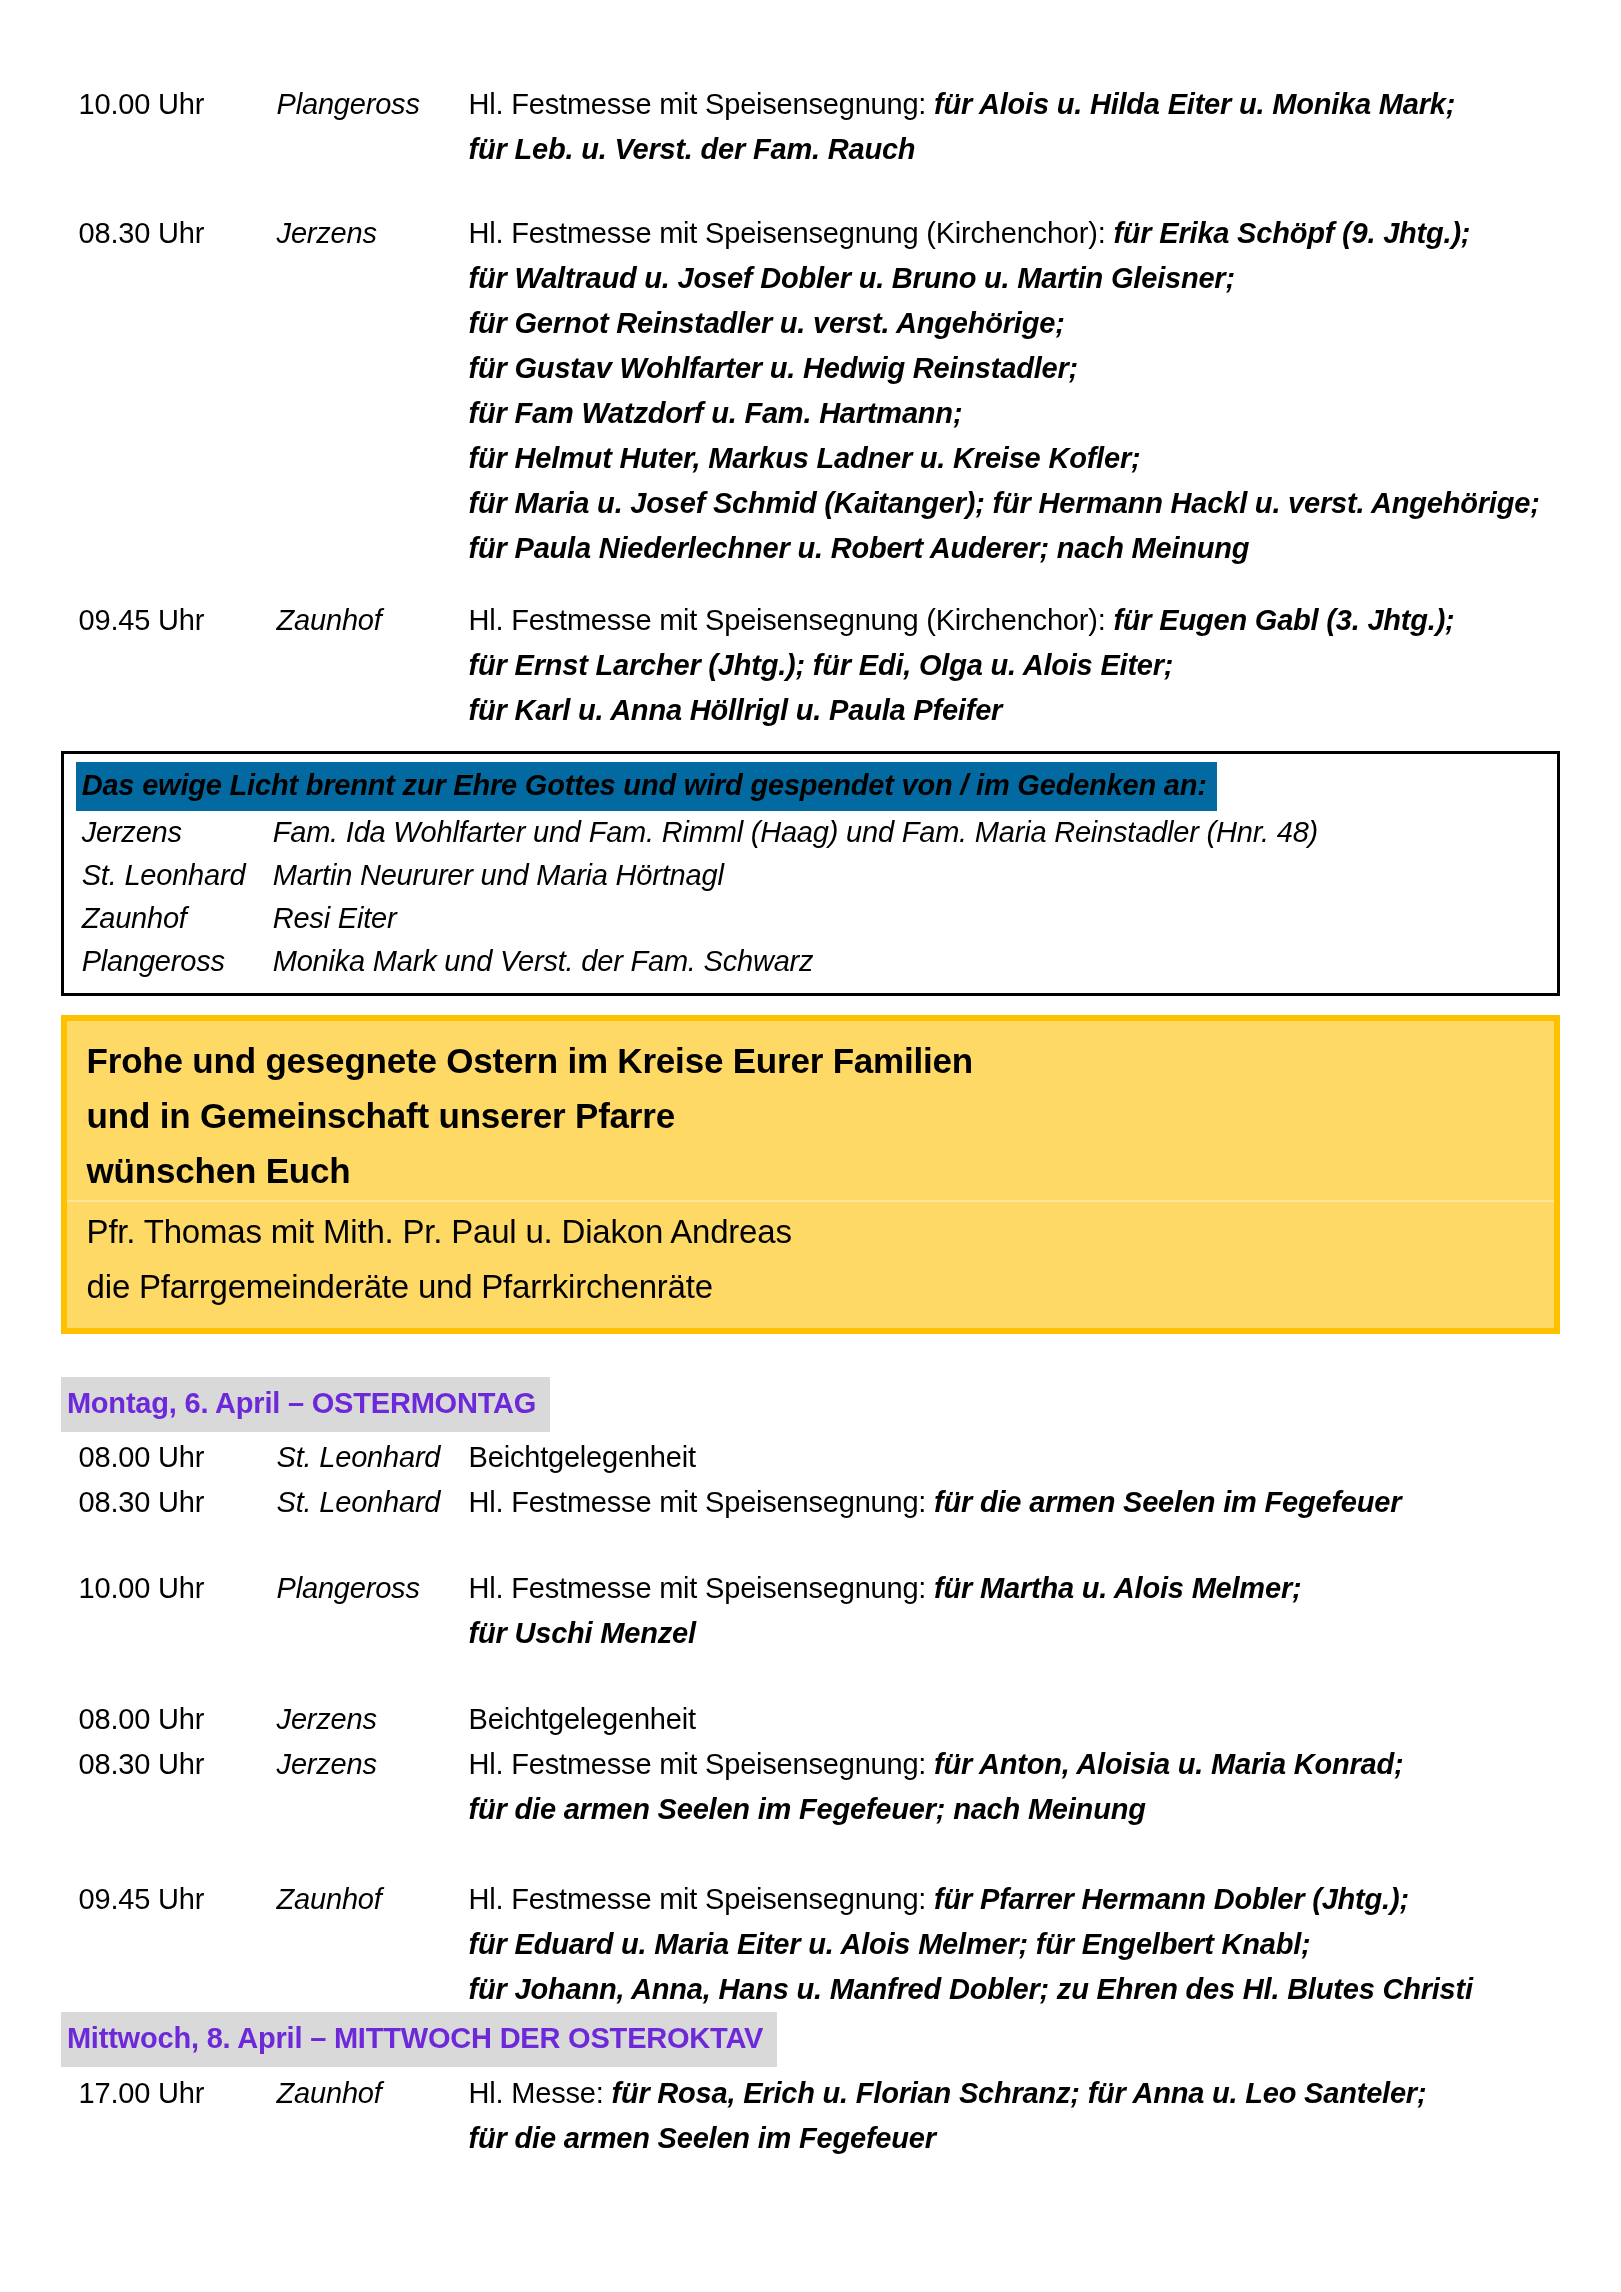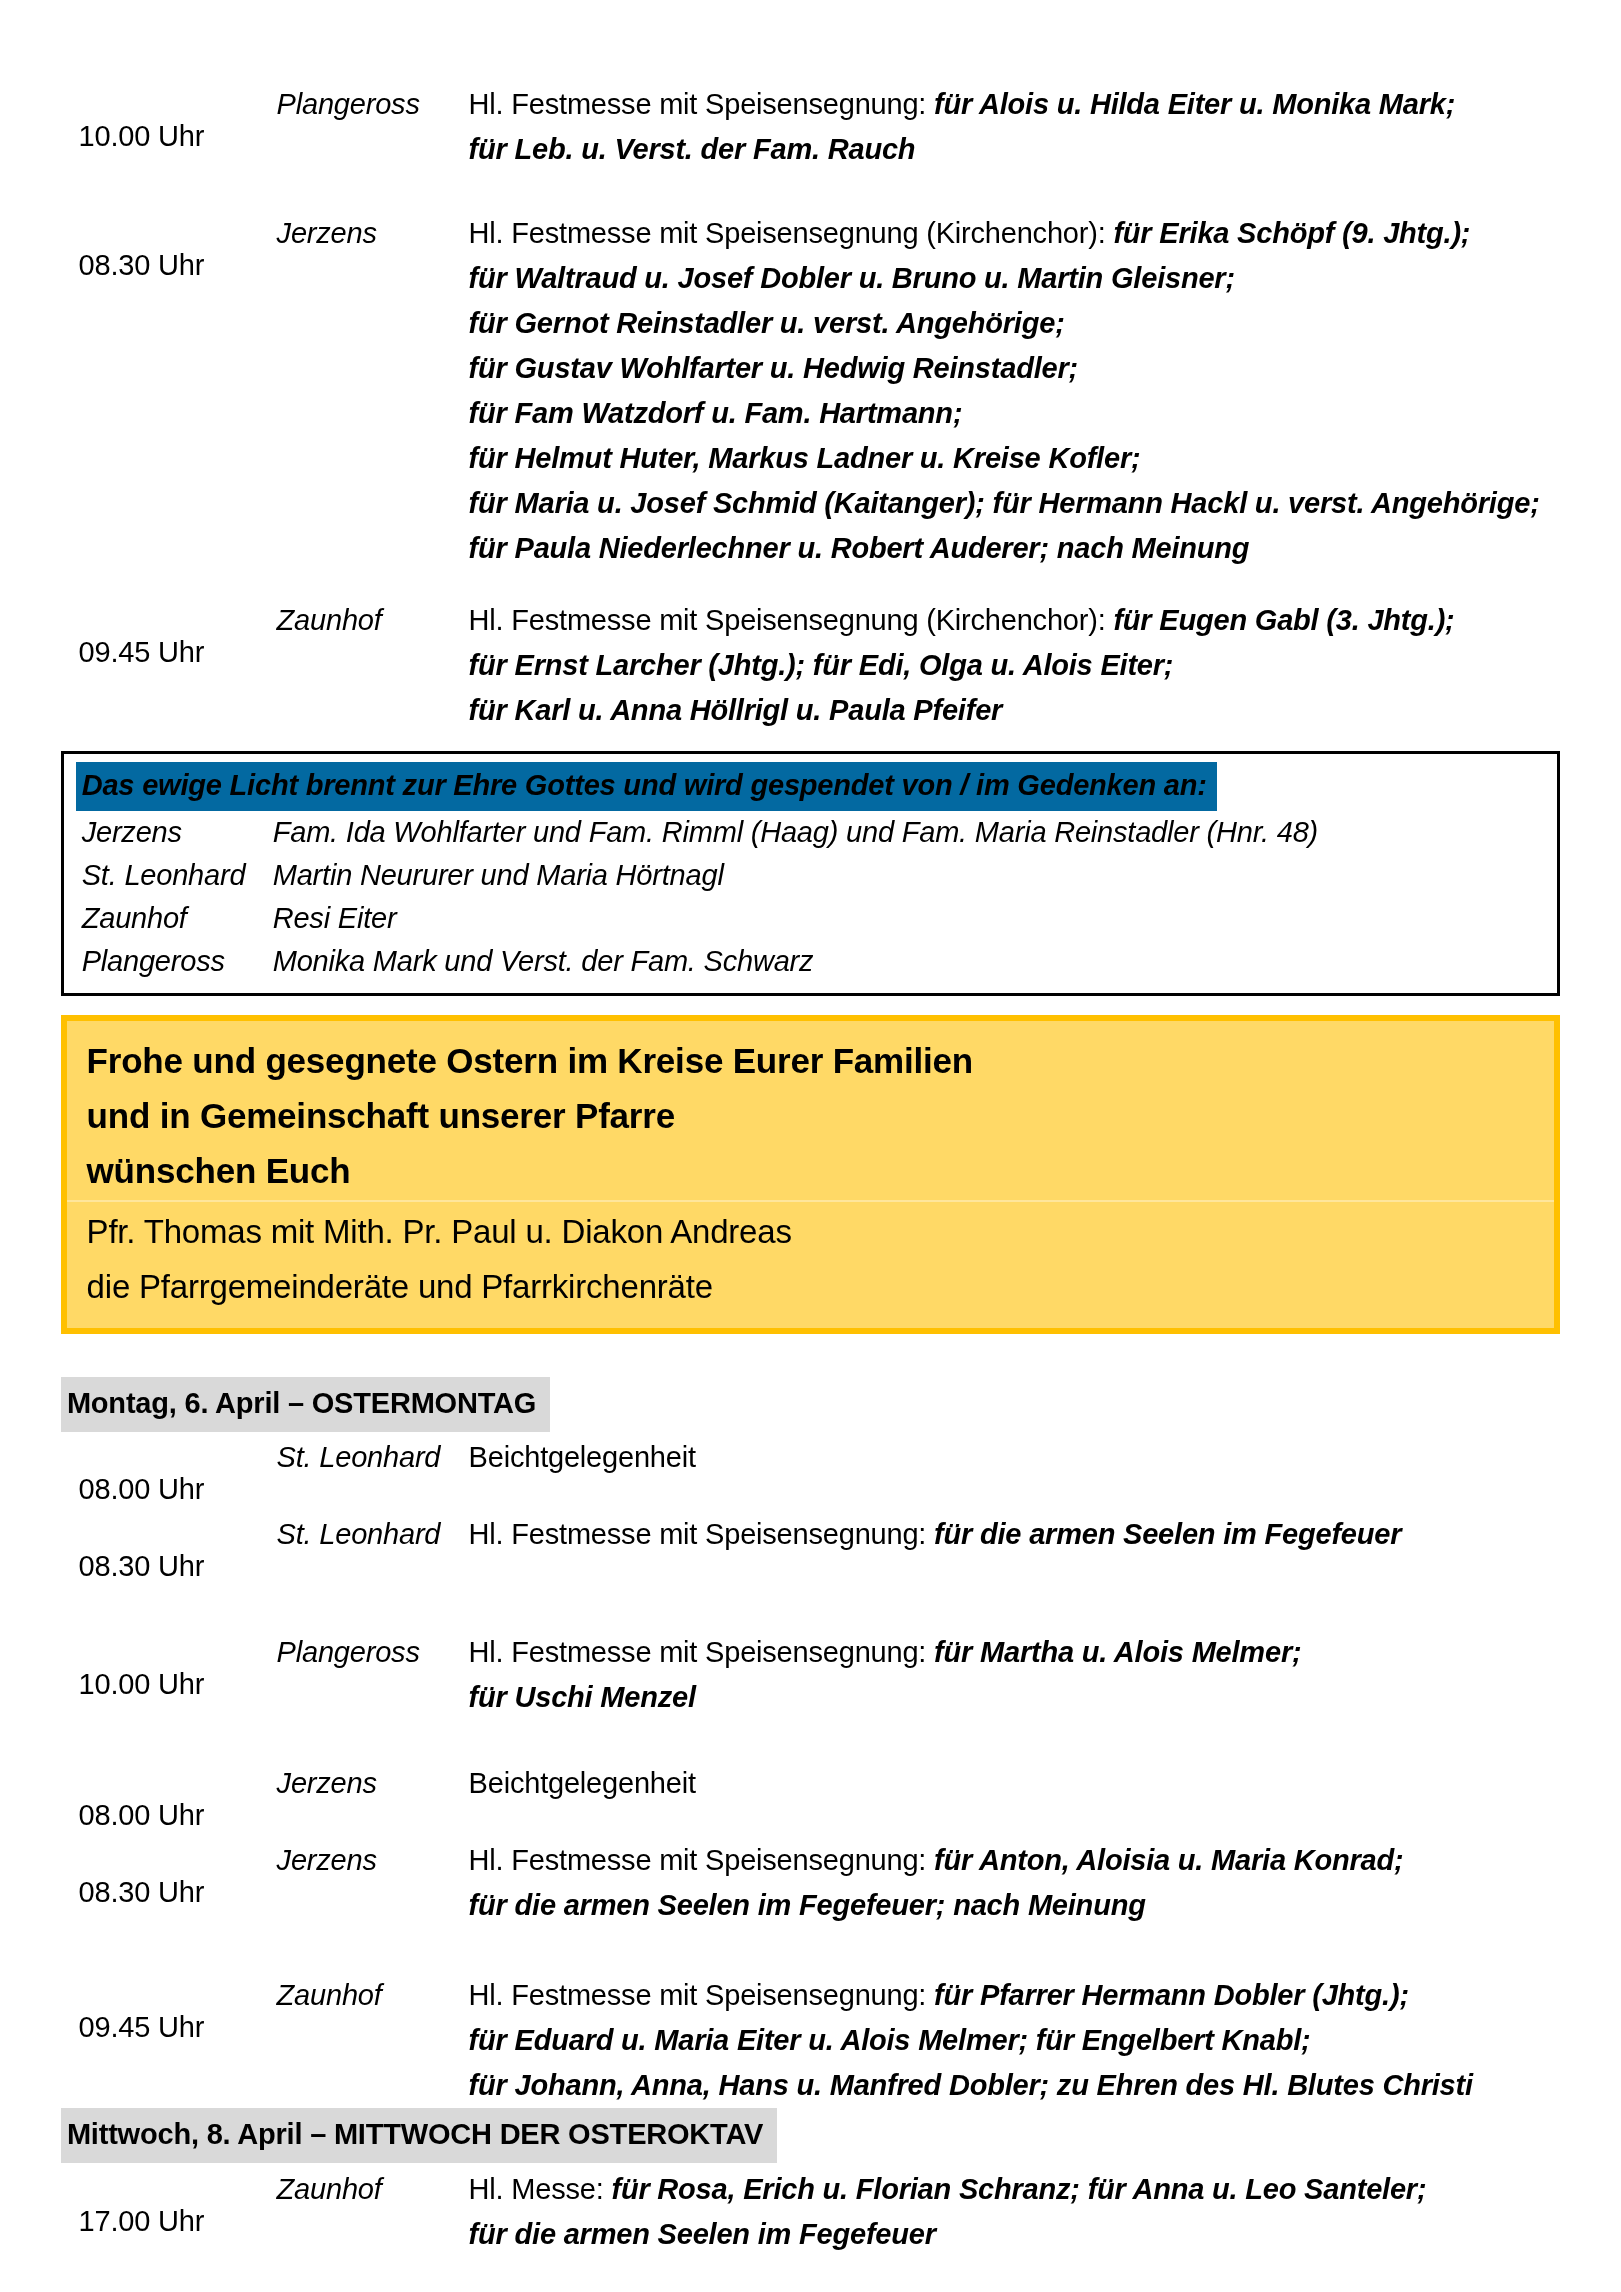--- a/index.html
+++ b/index.html
@@ -21,7 +21,7 @@
     padding-left: 17.6px;
     line-height: 45px;
   }
-  .time { font-style: normal; margin-top: 32px; }
+  .time { font-style: normal; }
   .loc  { font-style: italic; }
   .desc .pre { font-style: normal; }
   .desc .it  { font-style: italic; font-weight: bold; }

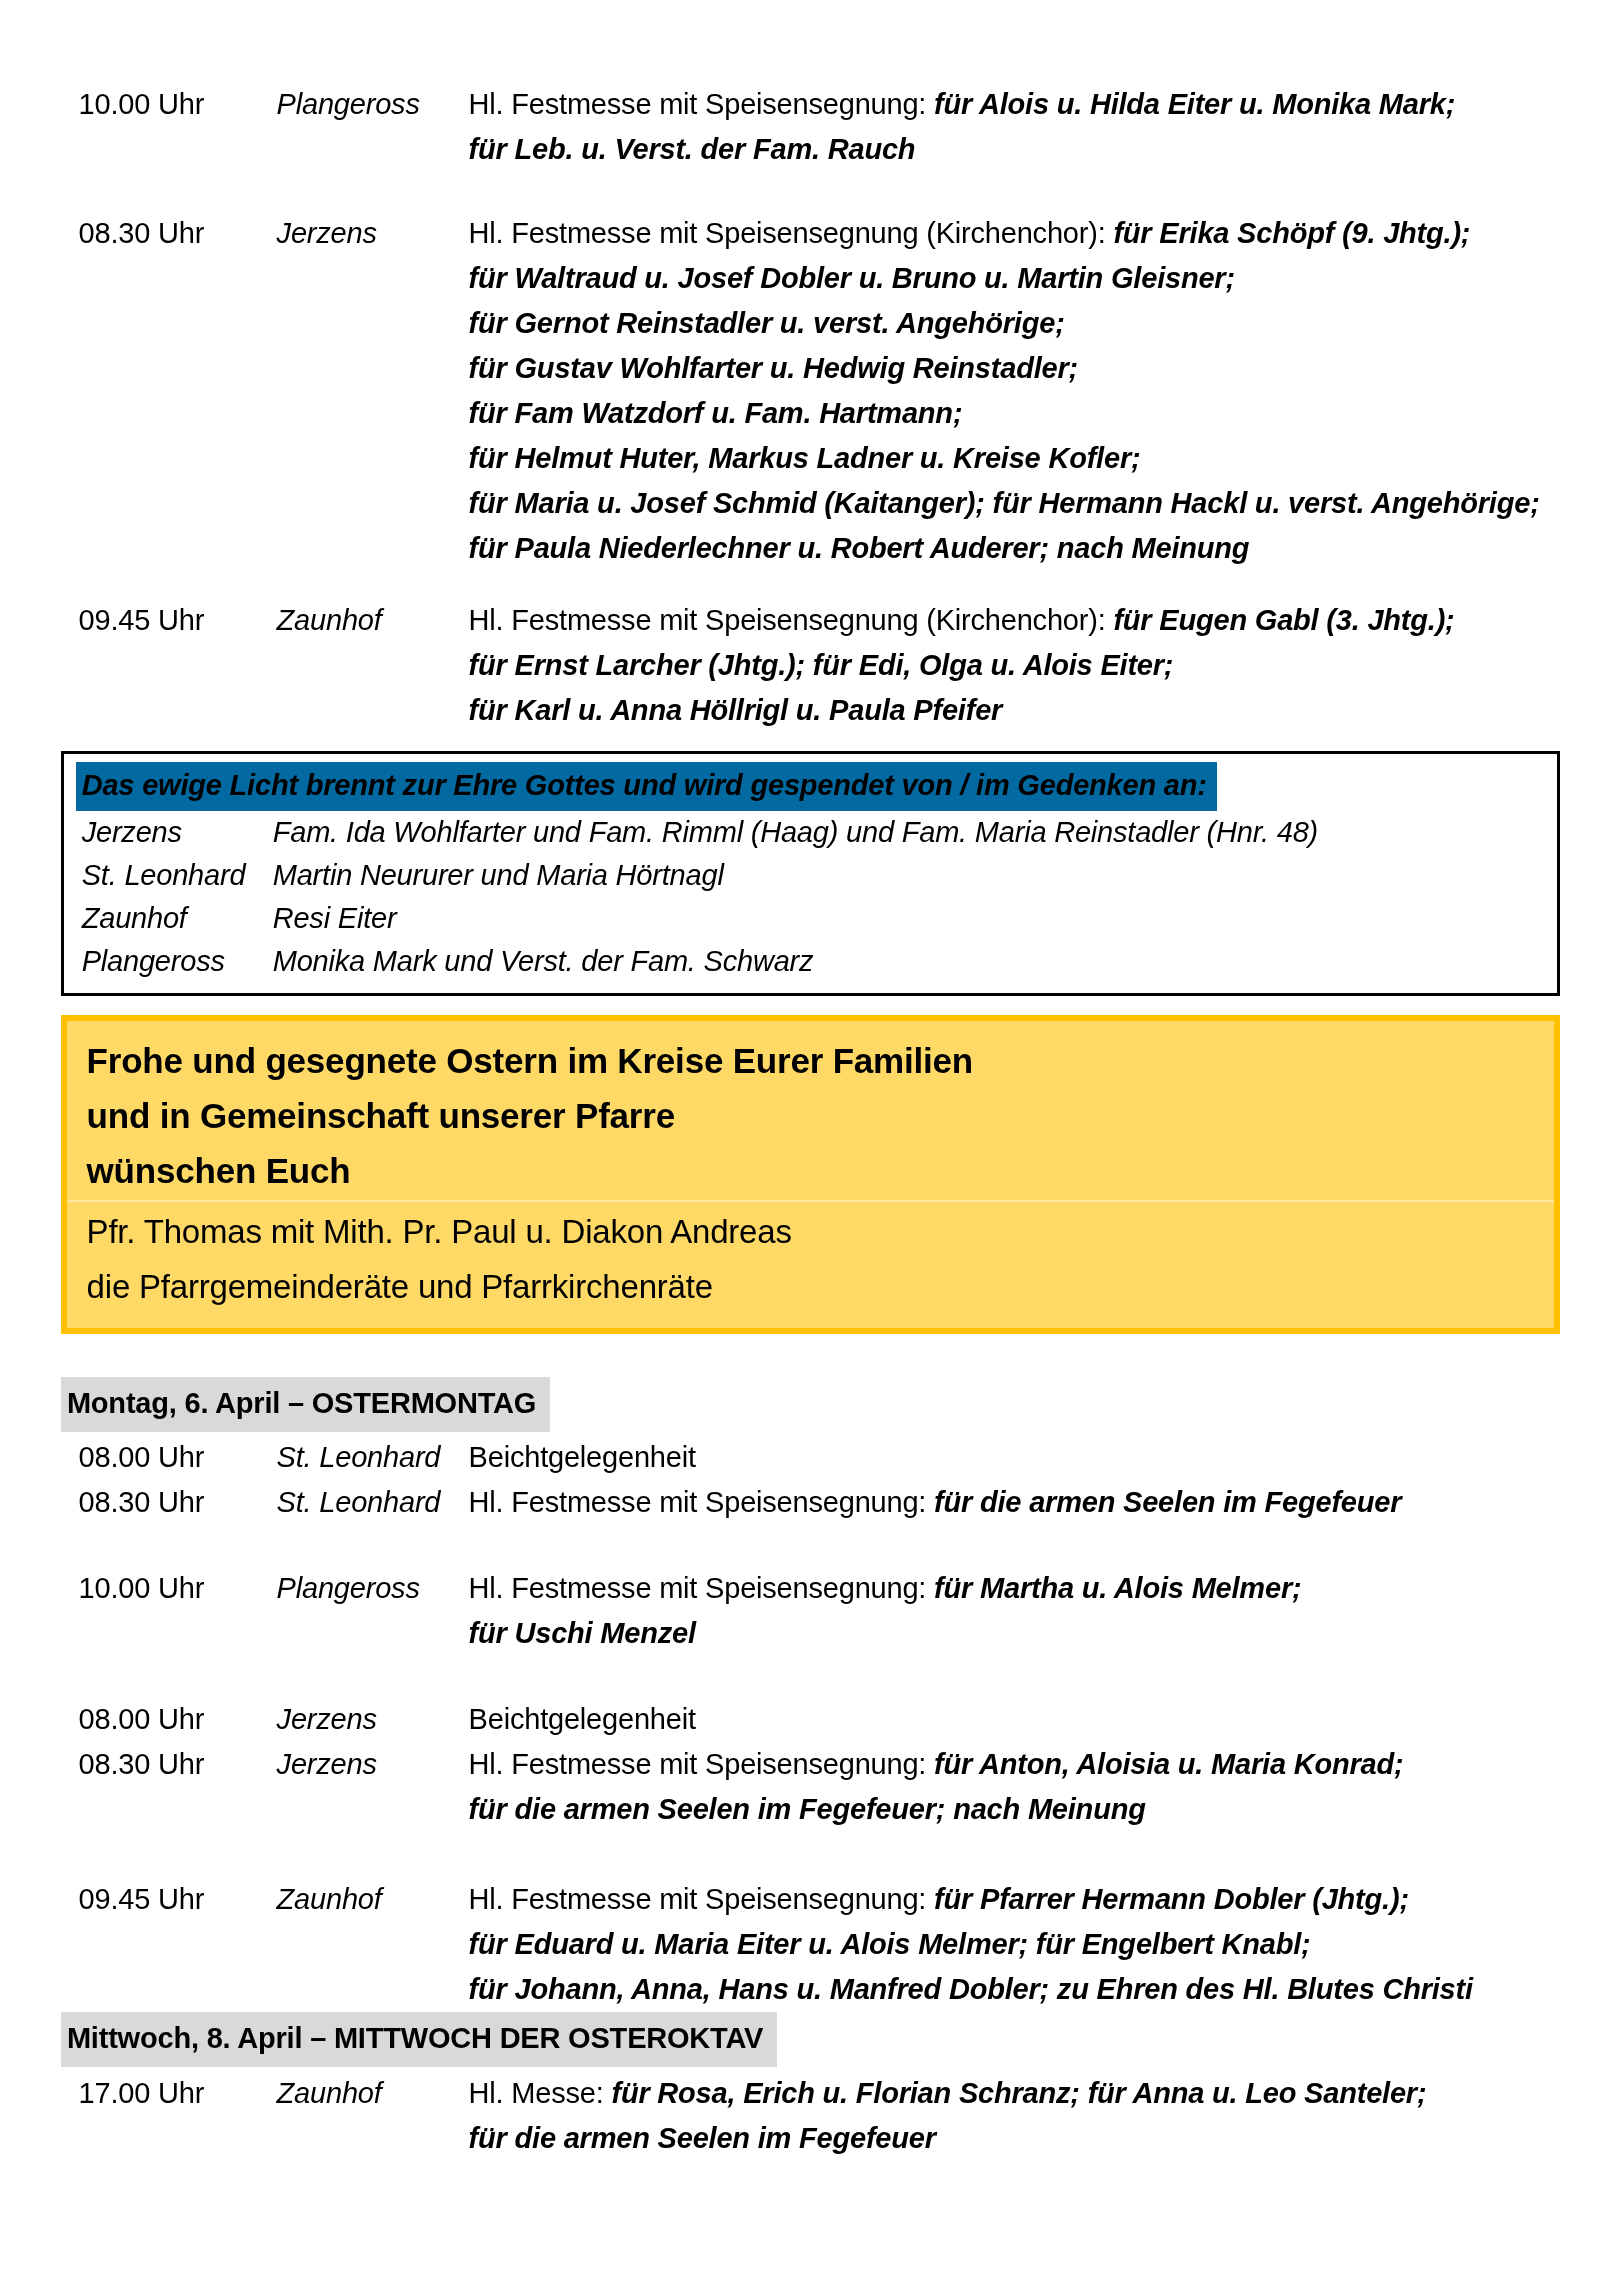--- a/index.html
+++ b/index.html
@@ -82,7 +82,7 @@
   .day-heading .hl {
     display: inline-block;
     background: #d9d9d9;
-    color: #000000;
+    color: #6d28d9;
     font-weight: bold;
     padding: 2px 13.7px 3.9px 5.9px;
   }

